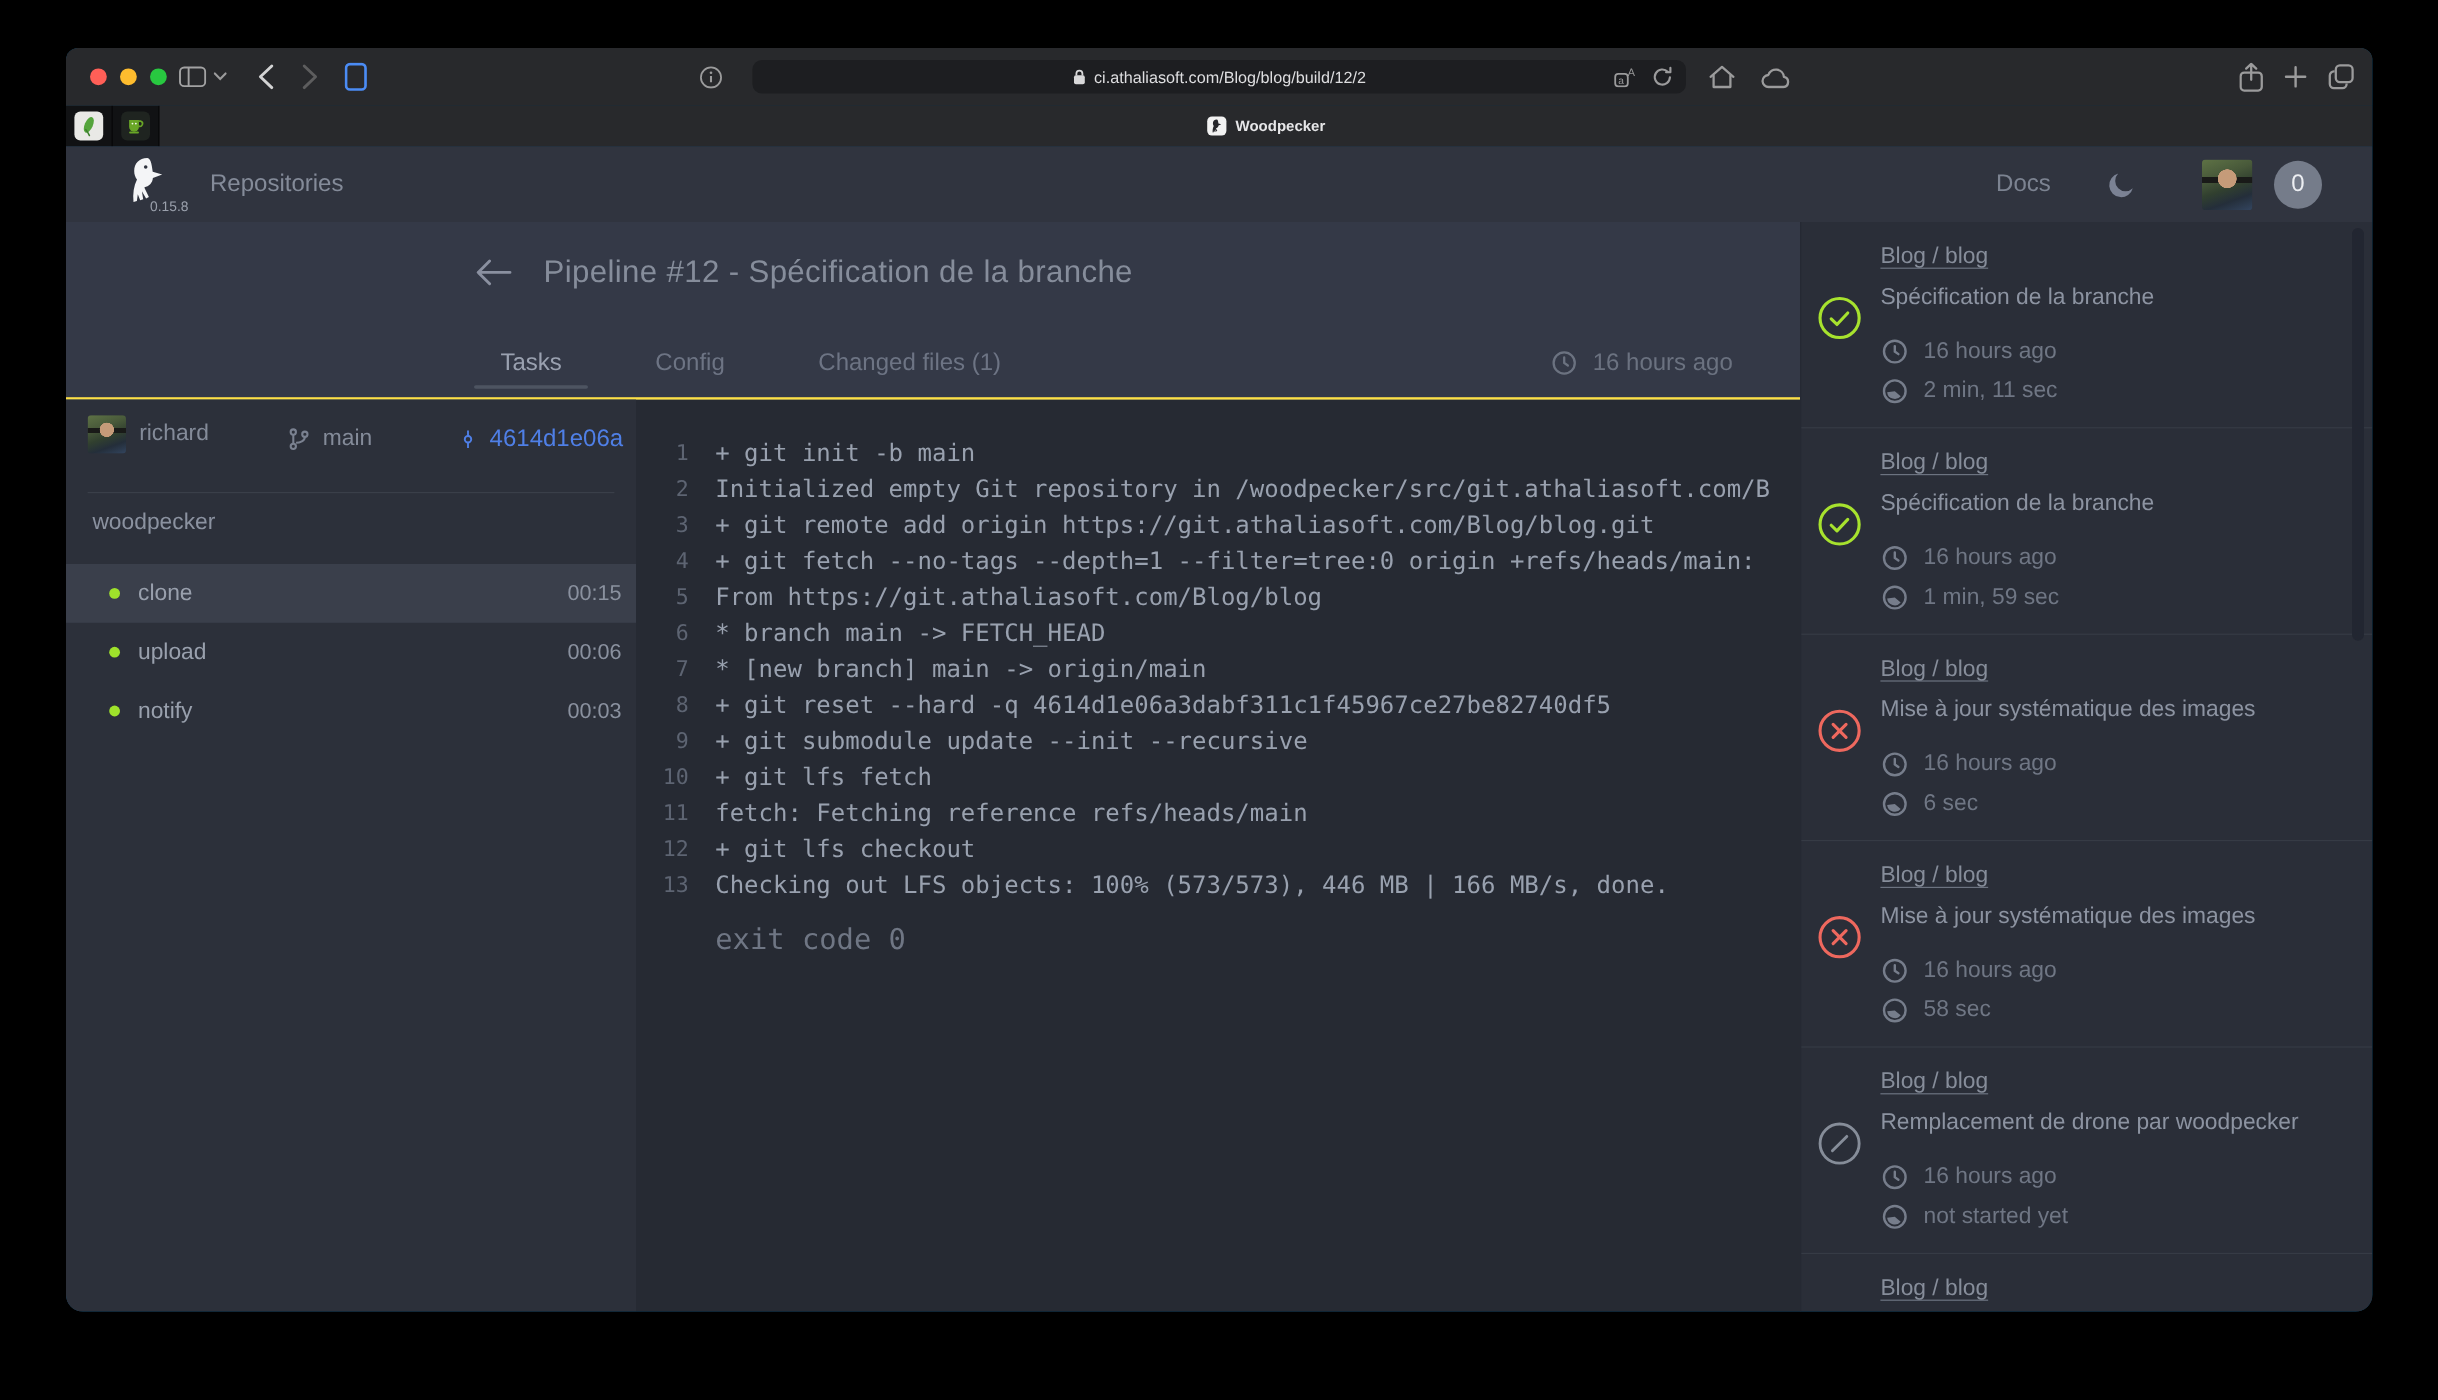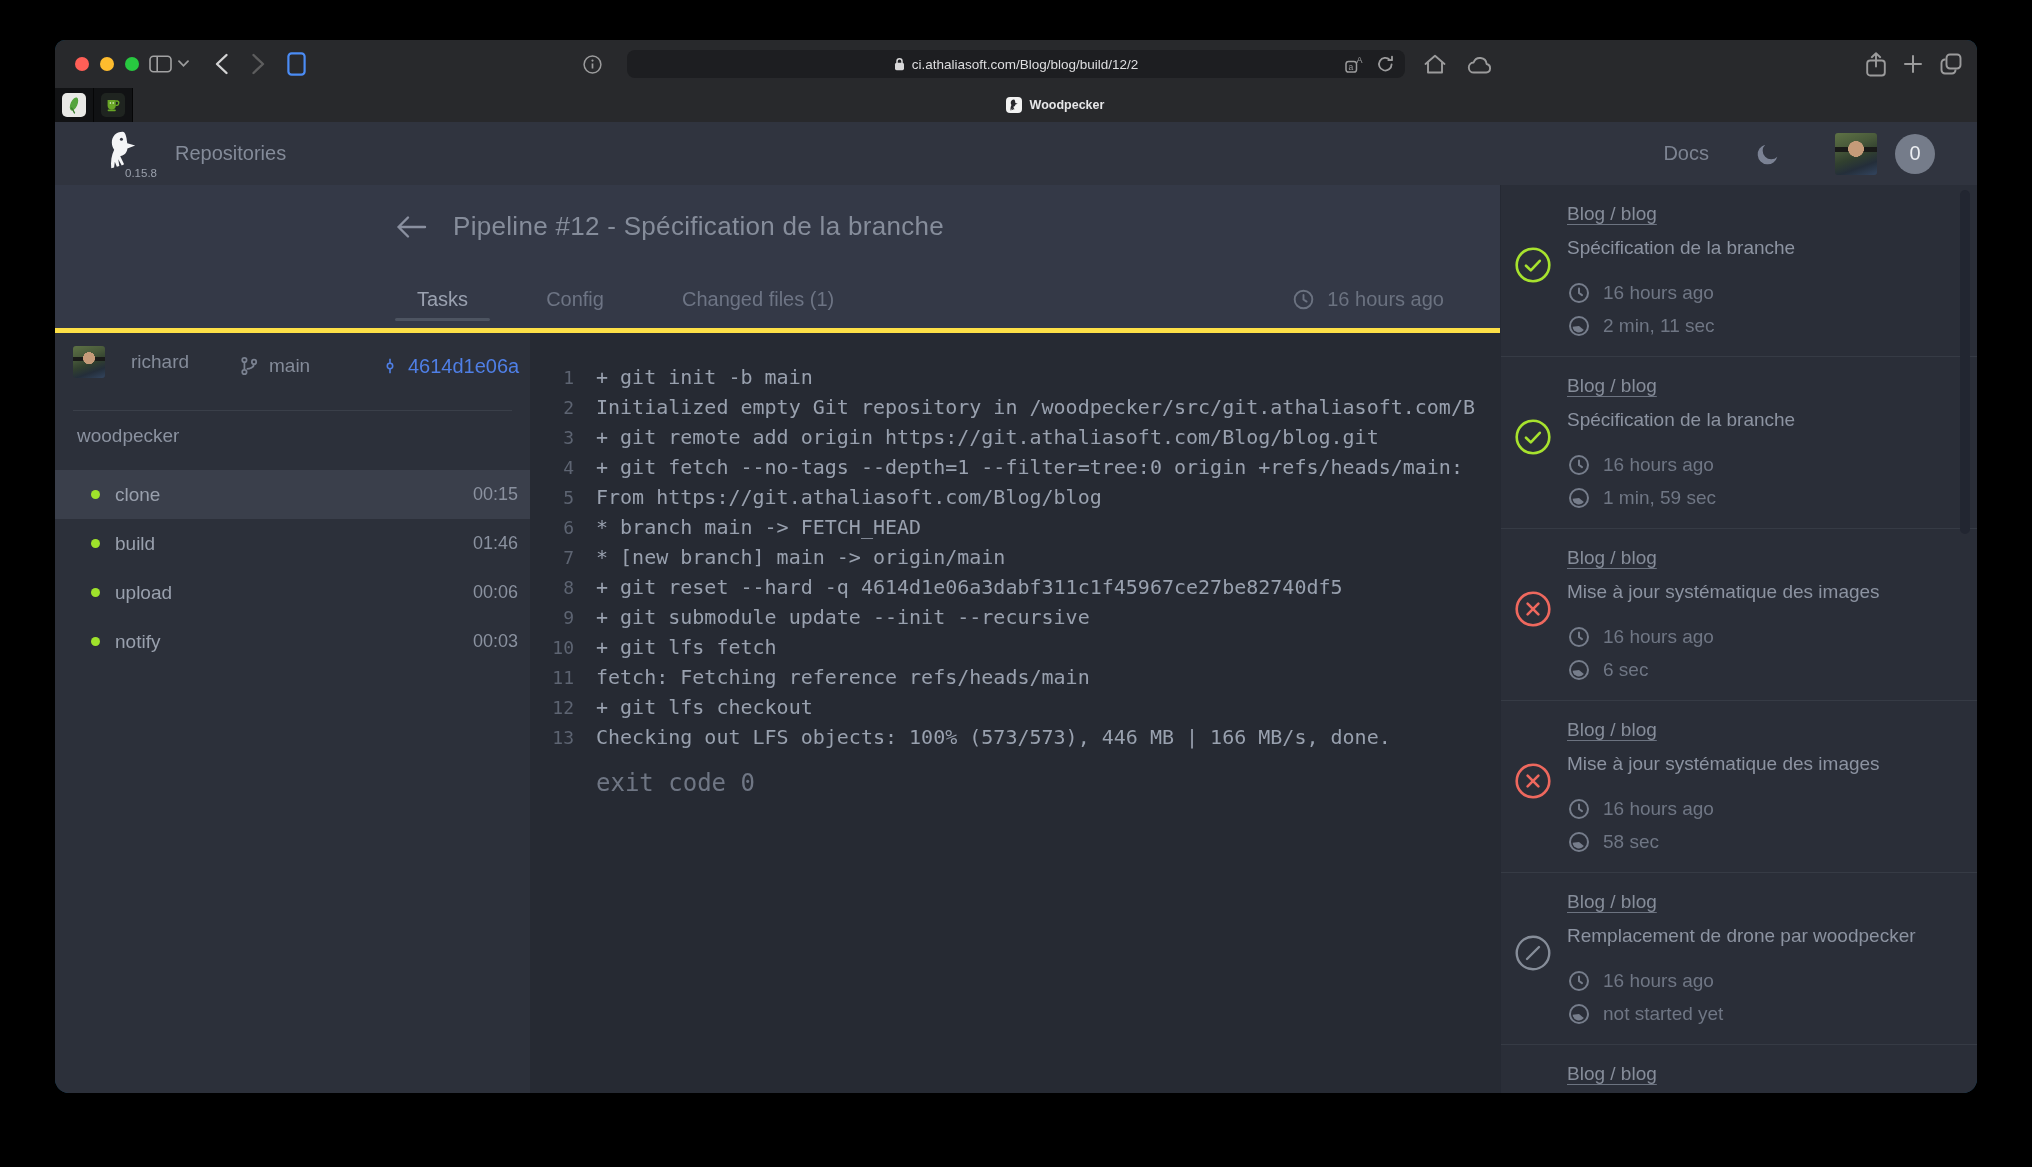--- a/index.html
+++ b/index.html
@@ -50,7 +50,7 @@
   .app-body{flex:1;display:flex;min-height:0;}
   .main-col{width:1445px;flex:none;display:flex;flex-direction:column;min-height:0;}
 
-  .pipeline-header{height:148px;background:#343947;border-bottom:5px solid #fde047;box-sizing:border-box;
+  .pipeline-header{height:148px;background:#343947;border-bottom:2px solid #fde047;box-sizing:border-box;
     padding:0 56px 0 340px;position:relative;flex:none;}
   .title-row{display:flex;align-items:center;gap:26px;padding-top:26px;}
   .page-title{font-size:26px;color:#868d9b;letter-spacing:.3px;}

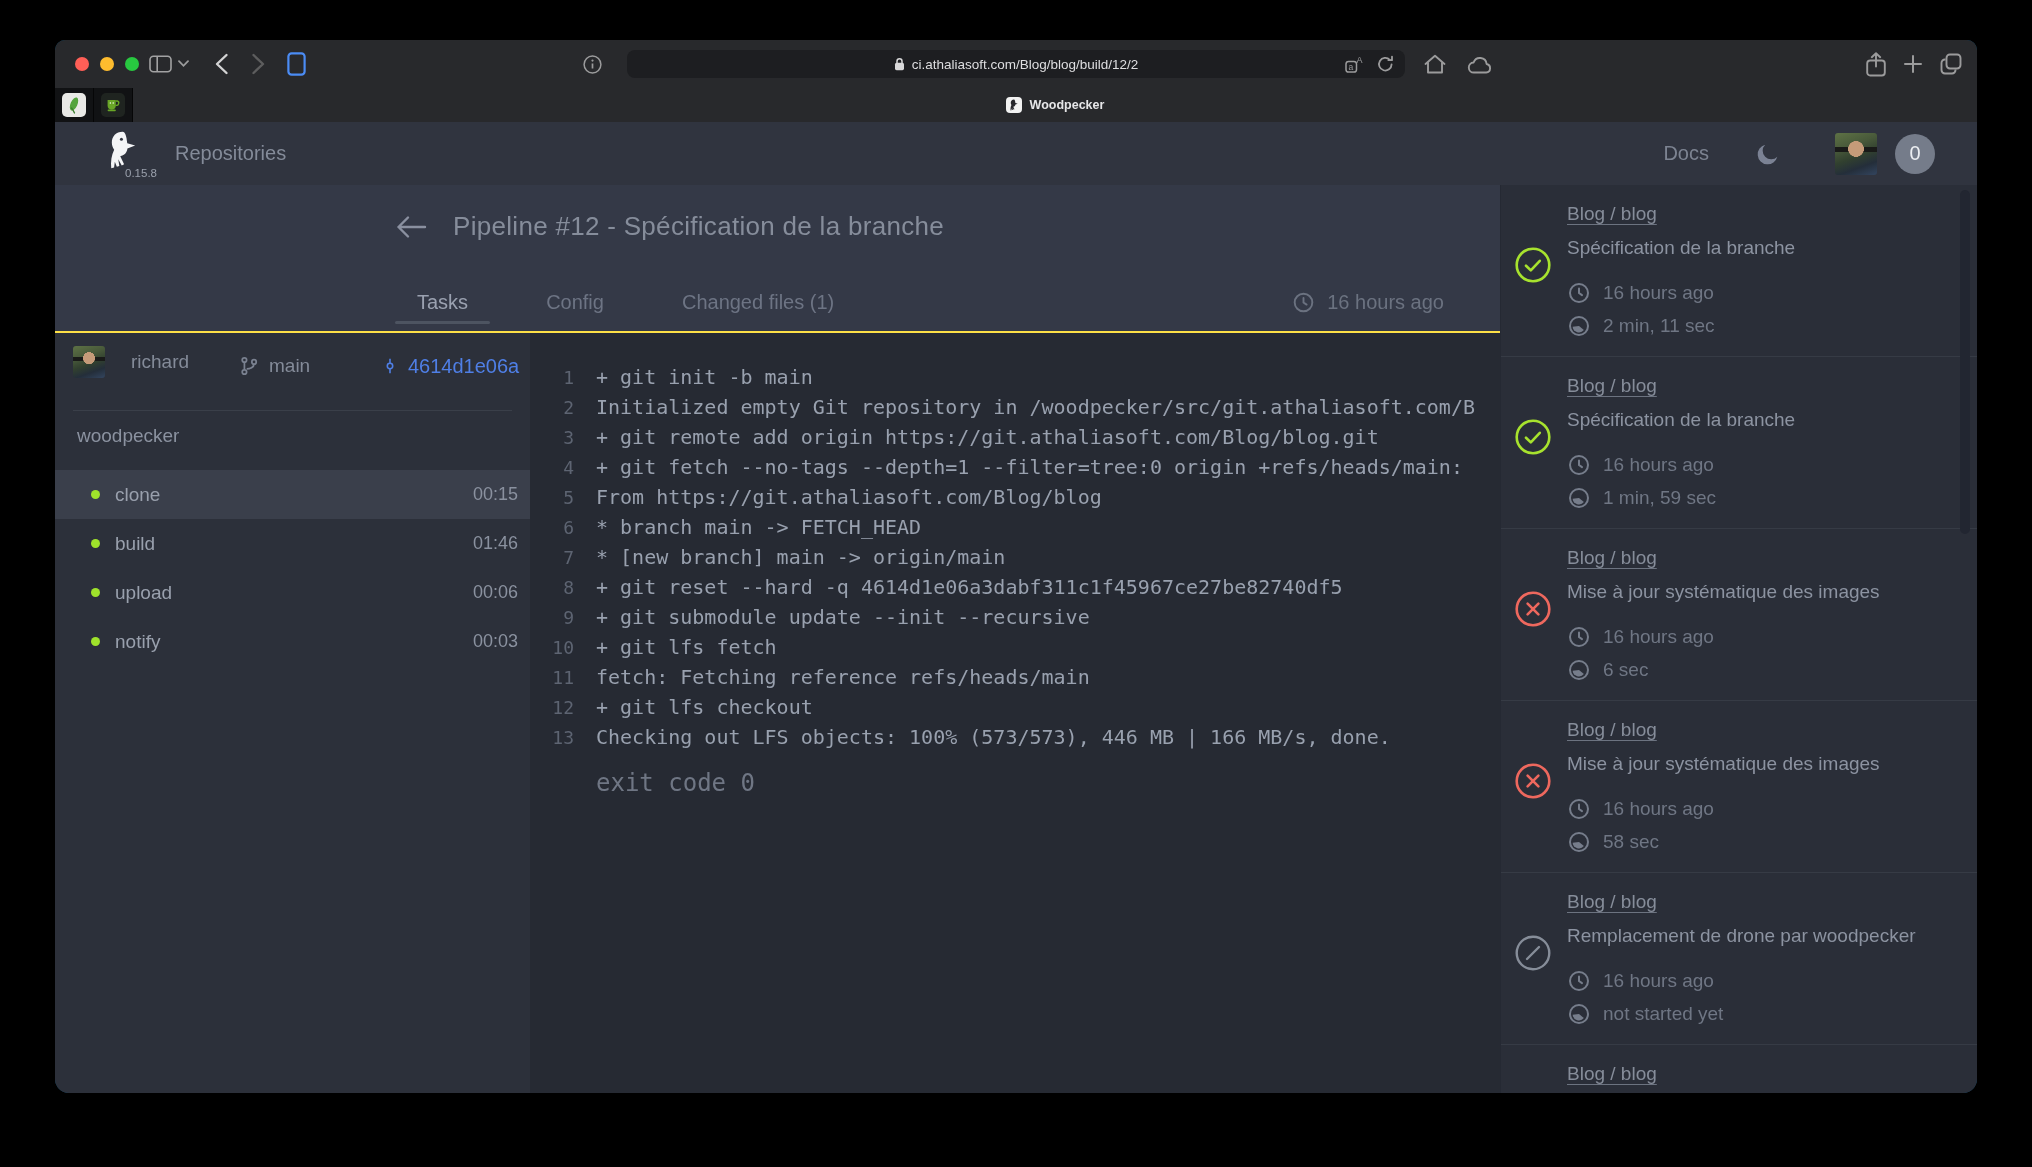--- a/index.html
+++ b/index.html
@@ -62,7 +62,7 @@
 
   .content-row{flex:1;display:flex;min-height:0;}
   .steps-panel{width:475px;flex:none;background:#2c303a;position:relative;overflow:hidden;}
-  .meta-author{position:absolute;left:18px;top:13px;display:flex;align-items:center;gap:26px;color:#848b99;font-size:19px;}
+  .meta-author{position:absolute;left:18px;top:13px;display:flex;align-items:center;gap:11px;color:#848b99;font-size:19px;}
   .avatar-sm{width:32px;height:32px;border-radius:3px;
     background:
       radial-gradient(circle at 50% 38%, #c59b79 0 23%, rgba(0,0,0,0) 24%),

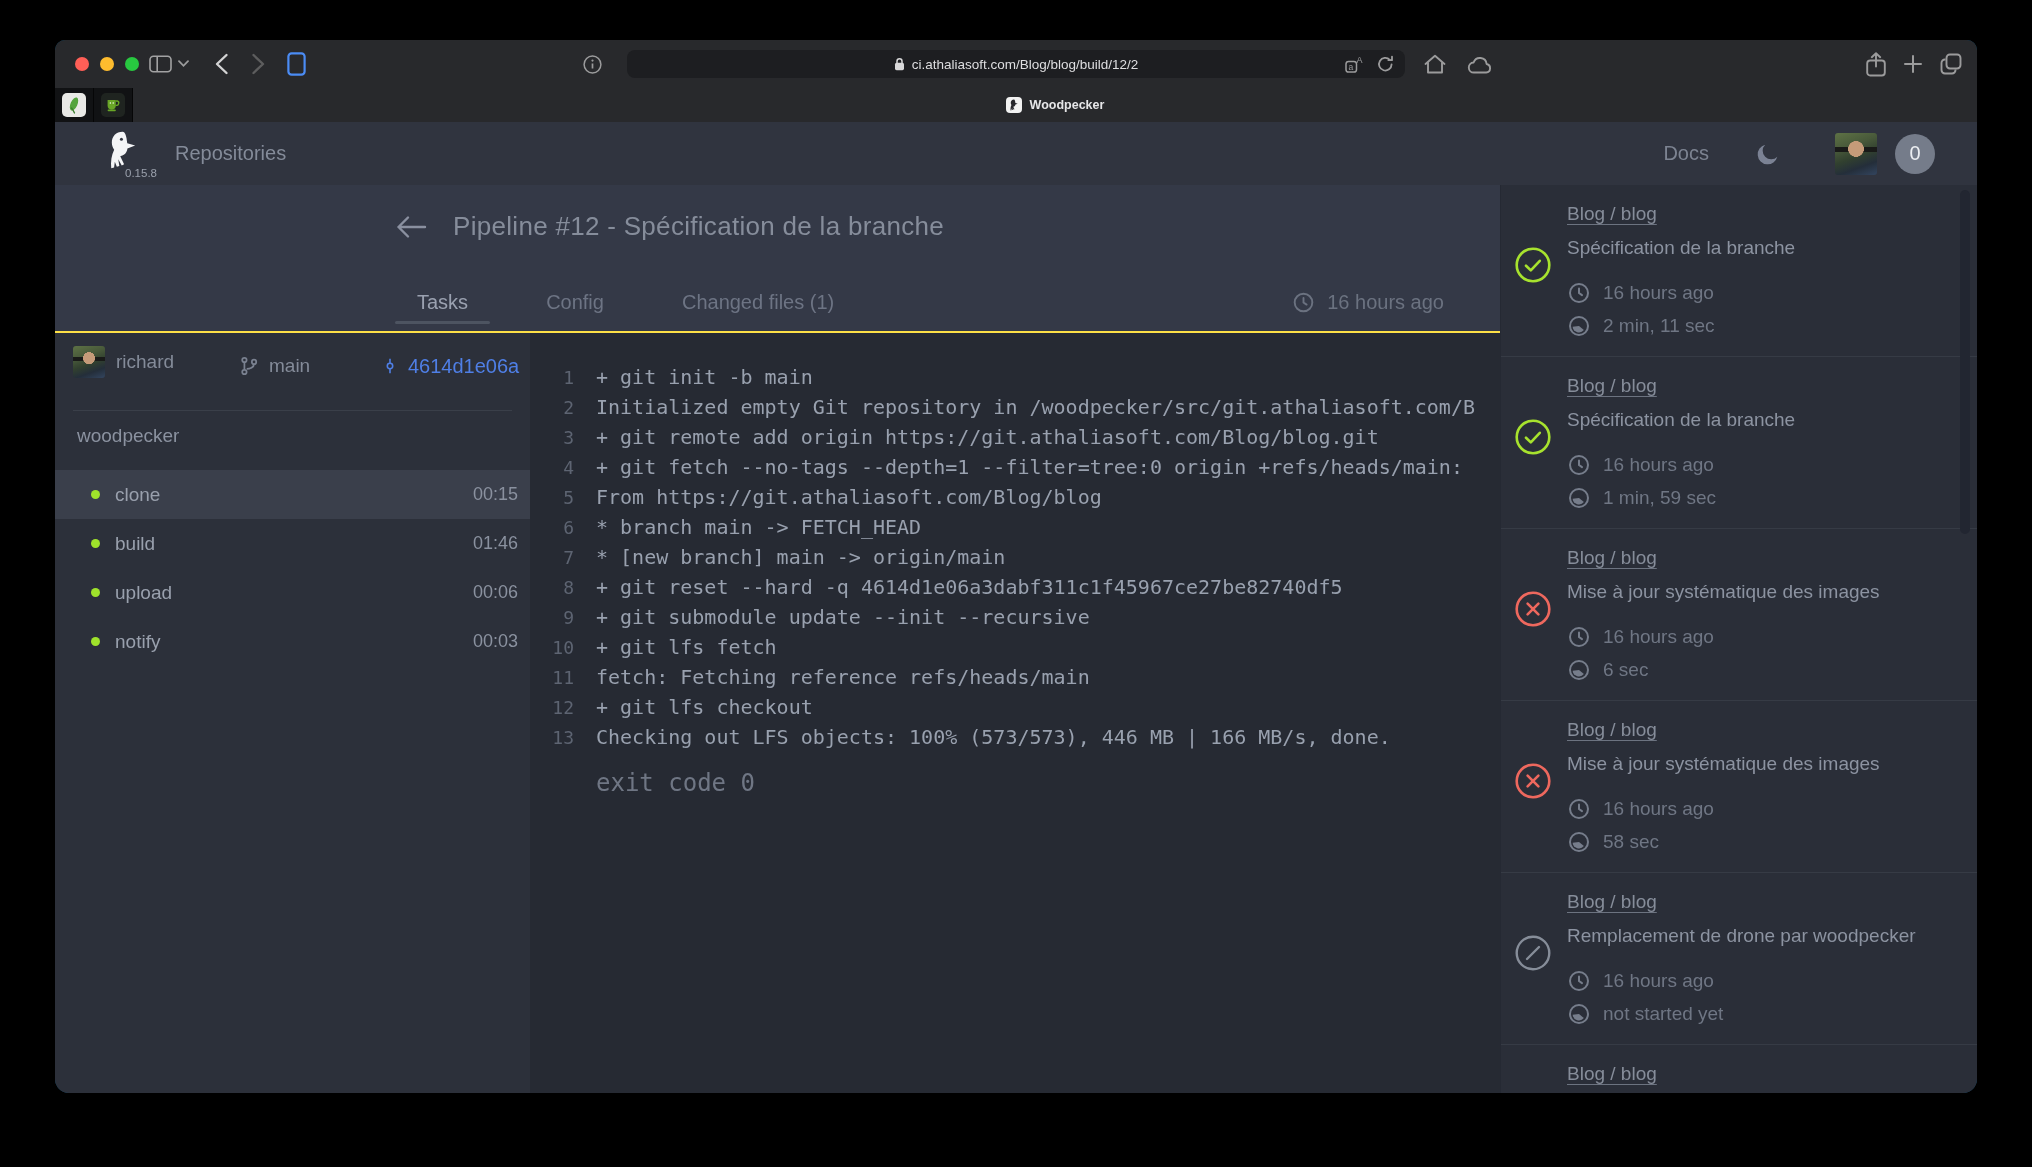--- a/index.html
+++ b/index.html
@@ -325,11 +325,6 @@
                     <span class="step-time">00:15</span>
                   </div>
 
-                  <div class="step-row">
-                    <span class="step-dot"></span>
-                    <span class="step-name">build</span>
-                    <span class="step-time">01:46</span>
-                  </div>
 
                   <div class="step-row">
                     <span class="step-dot"></span>

